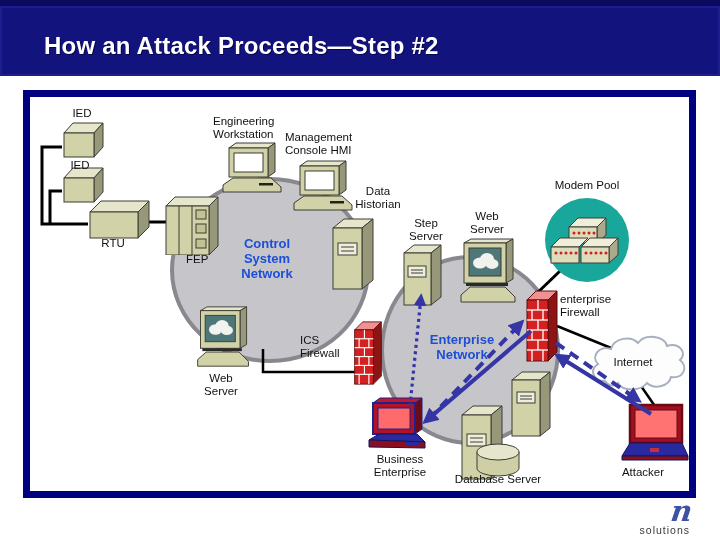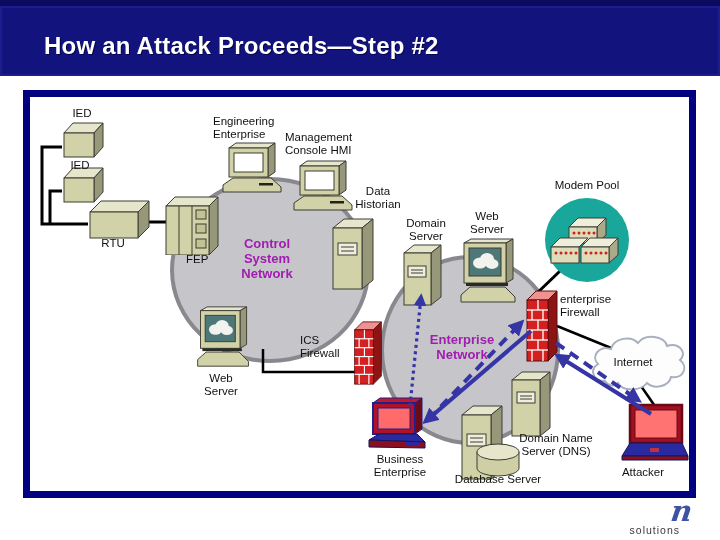--- a/index.html
+++ b/index.html
@@ -314,7 +314,7 @@
   <div class="lbl c" style="left:93px;top:237px;width:40px">RTU</div>
   <div class="lbl" style="left:186px;top:253px">FEP</div>
   <div class="lbl" style="left:213px;top:115px">Engineering
-Enterprise</div>
+Workstation</div>
   <div class="lbl" style="left:285px;top:131px">Management
 Console HMI</div>
   <div class="lbl c" style="left:349px;top:185px;width:58px">Data

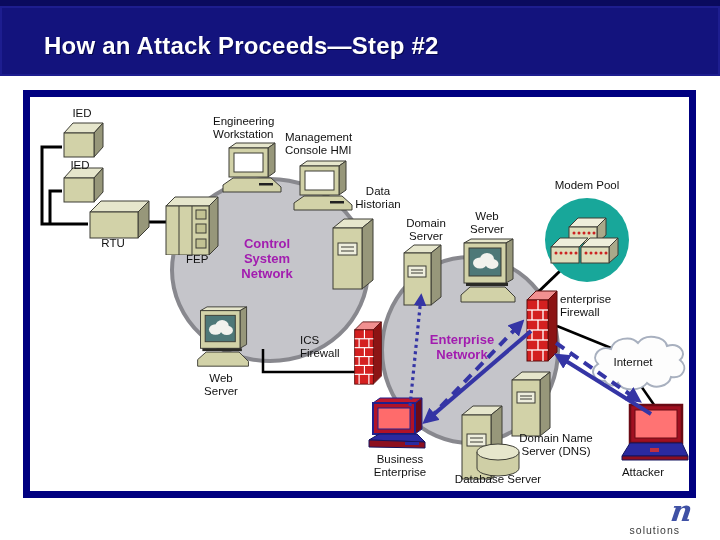--- a/index.html
+++ b/index.html
@@ -319,7 +319,7 @@
 Console HMI</div>
   <div class="lbl c" style="left:349px;top:185px;width:58px">Data
 Historian</div>
-  <div class="lbl c" style="left:400px;top:217px;width:52px">Domain
+  <div class="lbl c" style="left:400px;top:217px;width:52px">Step
 Server</div>
   <div class="lbl c" style="left:461px;top:210px;width:52px">Web
 Server</div>

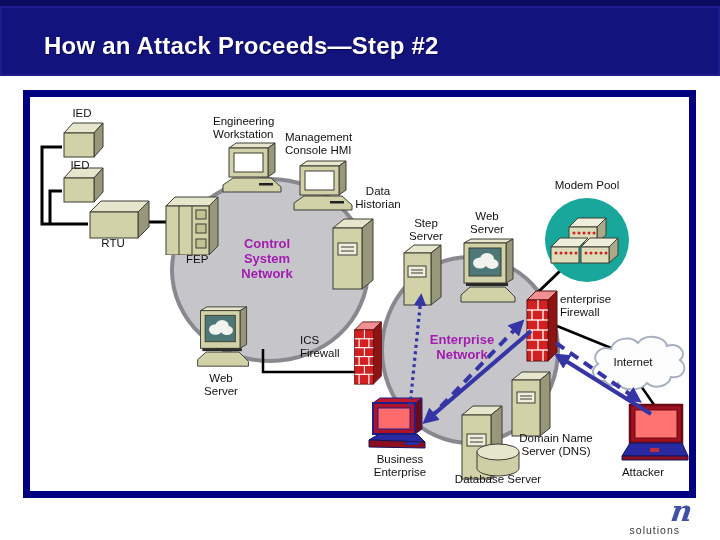--- a/index.html
+++ b/index.html
@@ -29,7 +29,7 @@
   .lbl.c{text-align:center;}
   .lbl.r{text-align:left;}
   .netlbl{position:absolute;z-index:4;font-weight:bold;font-size:13px;line-height:1.15;
-          color:#a21caf;text-align:center;white-space:pre-line;}
+          color:#1d4ed8;text-align:center;white-space:pre-line;}
   
   #logo{position:absolute;right:28px;top:497px;z-index:2;text-align:right;}
   #logo-row{display:flex;align-items:baseline;justify-content:flex-end;}

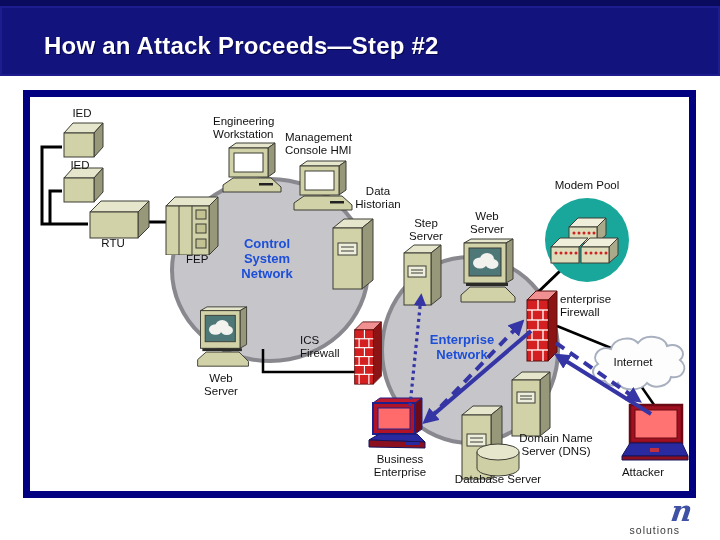--- a/index.html
+++ b/index.html
@@ -332,8 +332,6 @@
 Server</div>
   <div class="lbl c" style="left:355px;top:453px;width:90px">Business
 Enterprise</div>
-  <div class="lbl c" style="left:506px;top:432px;width:100px">Domain Name
-Server (DNS)</div>
   <div class="lbl c" style="left:450px;top:473px;width:96px">Database Server</div>
   <div class="lbl c" style="left:608px;top:356px;width:50px">Internet</div>
   <div class="lbl c" style="left:613px;top:466px;width:60px">Attacker</div>

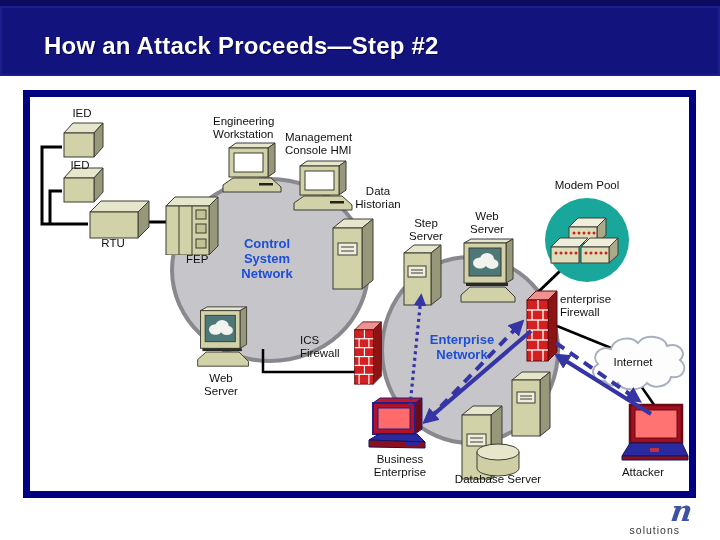--- a/index.html
+++ b/index.html
@@ -36,7 +36,7 @@
   #logo-n{font-family:"DejaVu Serif",serif;font-style:italic;font-weight:bold;font-size:29px;
           color:#3f51a5;line-height:1;transform:skewX(-8deg);}
   #logo-name{font-size:20px;color:#3a3a3a;letter-spacing:0.5px;line-height:1;}
-  #logo-sub{font-size:10.5px;color:#3a3a3a;margin-top:-2px;margin-right:12px;letter-spacing:1px;}
+  #logo-sub{font-size:10.5px;color:#3a3a3a;margin-top:-2px;margin-right:2px;letter-spacing:1px;}
 </style>
 </head>
 <body>

